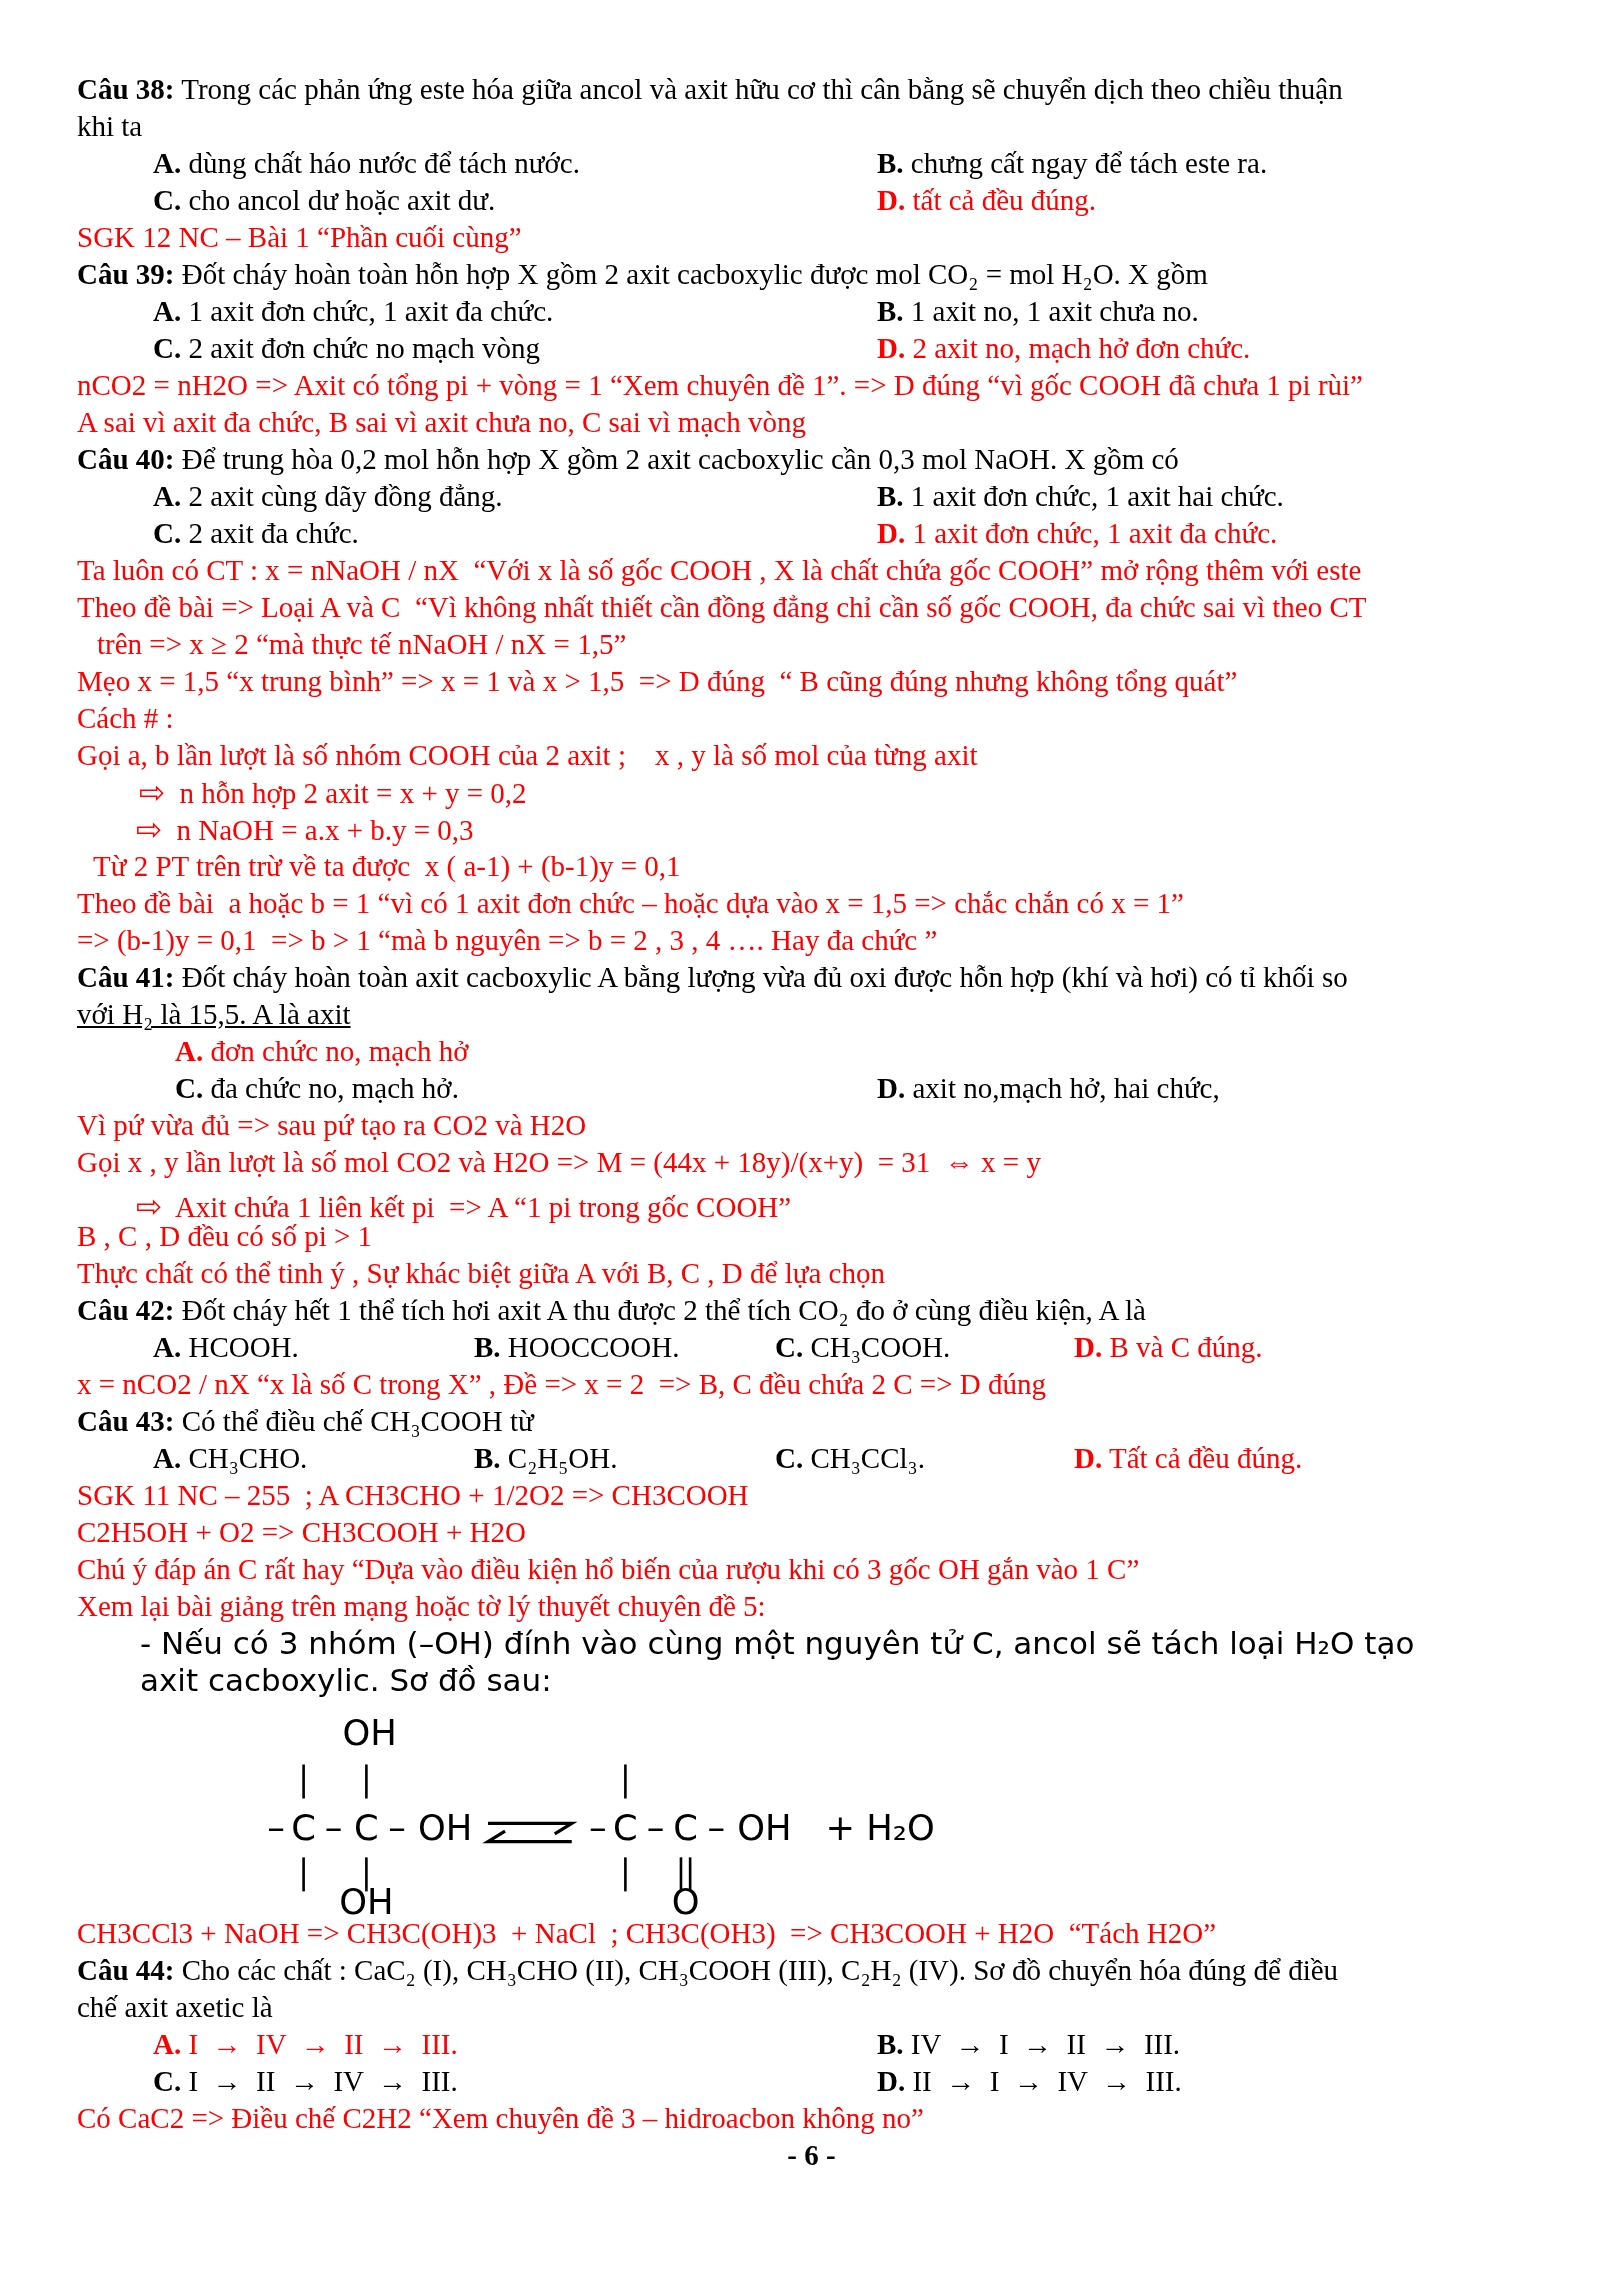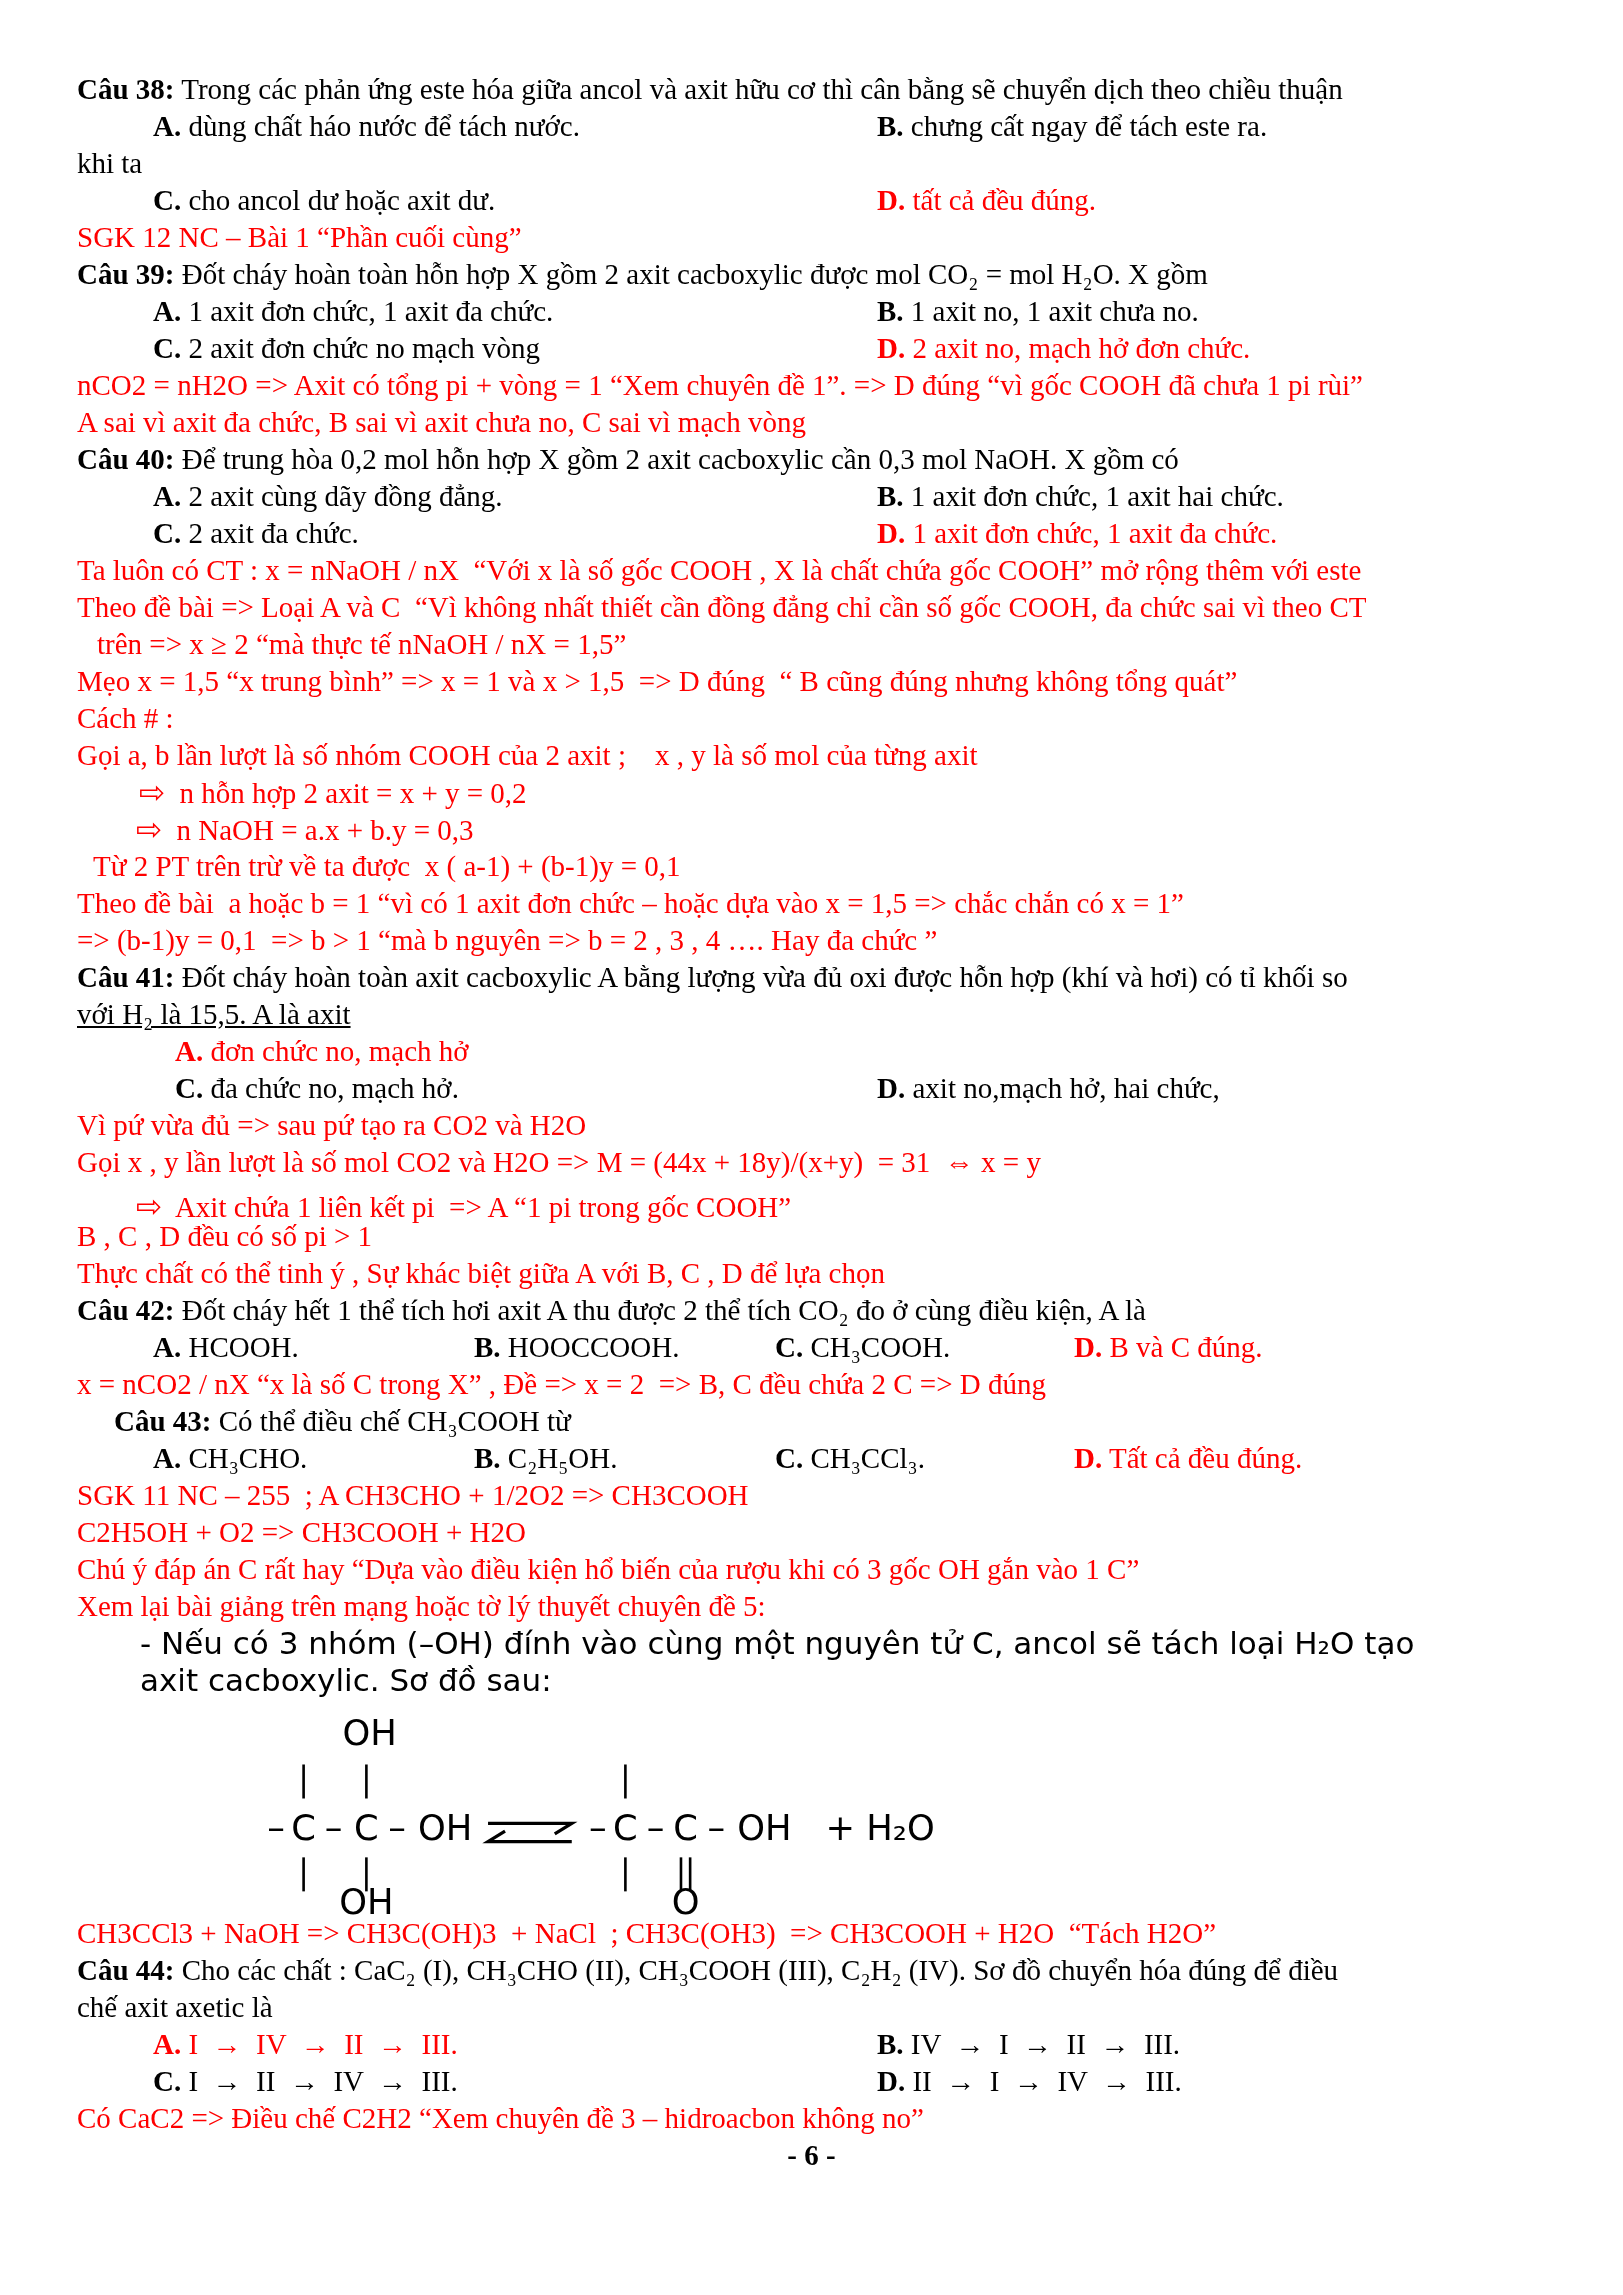--- a/index.html
+++ b/index.html
@@ -25,8 +25,8 @@
 <div class="page">
   <div>
       <div class="line"><span class="part abs" style="left: 0px;"><span class="b">Câu 38:</span><span> Trong các phản ứng este hóa giữa ancol và axit hữu cơ thì cân bằng sẽ chuyển dịch theo chiều thuận</span></span></div>
+      <div class="line"><span class="part abs" style="left: 0px;"><span>khi ta</span></span></div>
       <div class="line"><span class="part abs" style="left: 76px;"><span class="b">A.</span><span> dùng chất háo nước để tách nước.</span></span><span class="part abs" style="left: 800px;"><span class="b">B.</span><span> chưng cất ngay để tách este ra.</span></span></div>
-      <div class="line"><span class="part abs" style="left: 0px;"><span>khi ta</span></span></div>
       <div class="line"><span class="part abs" style="left: 76px;"><span class="b">C.</span><span> cho ancol dư hoặc axit dư.</span></span><span class="part abs" style="left: 800px;"><span class="b red">D.</span><span class="red"> tất cả đều đúng.</span></span></div>
       <div class="line"><span class="part abs" style="left: 0px;"><span class="red">SGK 12 NC – Bài 1 “Phần cuối cùng”</span></span></div>
       <div class="line"><span class="part abs" style="left: 0px;"><span class="b">Câu 39:</span><span> Đốt cháy hoàn toàn hỗn hợp X gồm 2 axit cacboxylic được mol CO₂ = mol H₂O. X gồm</span></span></div>

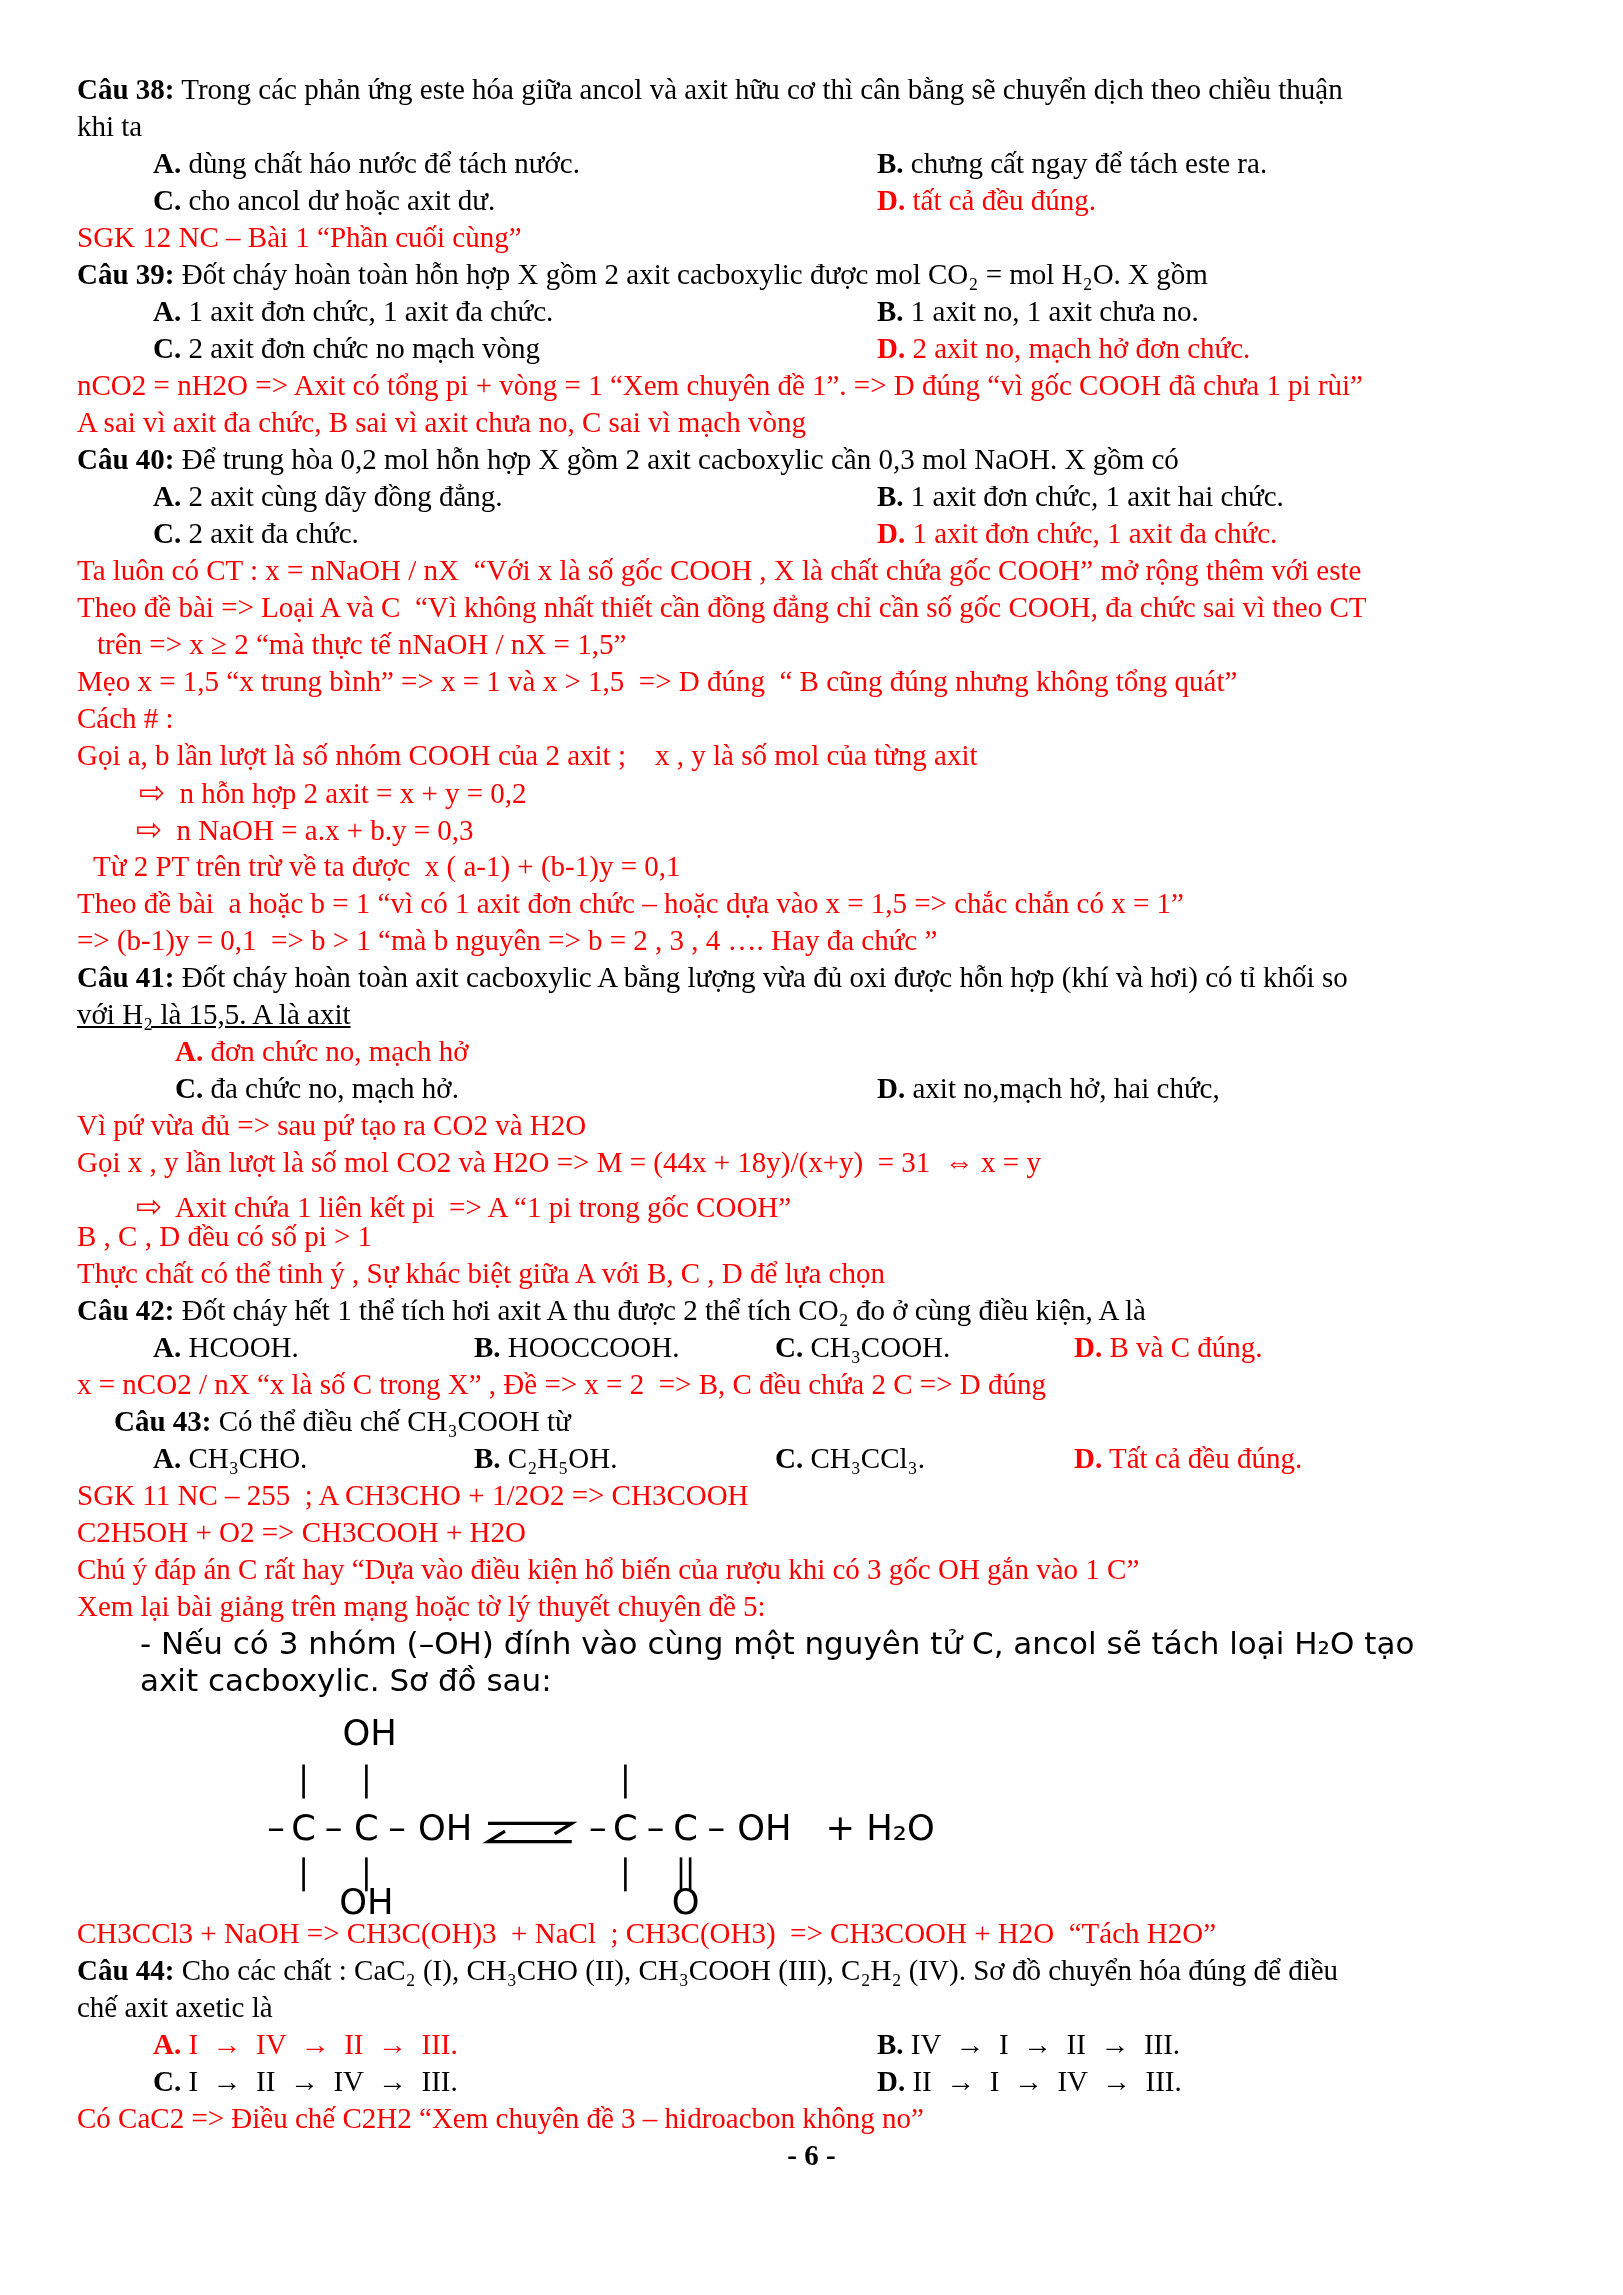--- a/index.html
+++ b/index.html
@@ -60,7 +60,7 @@
       <div class="line"><span class="part abs" style="left: 0px;"><span class="b">Câu 42:</span><span> Đốt cháy hết 1 thể tích hơi axit A thu được 2 thể tích CO₂ đo ở cùng điều kiện, A là</span></span></div>
       <div class="line"><span class="part abs" style="left: 76px;"><span class="b">A.</span><span> HCOOH.</span></span><span class="part abs" style="left: 397px;"><span class="b">B.</span><span> HOOCCOOH.</span></span><span class="part abs" style="left: 698px;"><span class="b">C.</span><span> CH₃COOH.</span></span><span class="part abs" style="left: 997px;"><span class="b red">D.</span><span class="red"> B và C đúng.</span></span></div>
       <div class="line"><span class="part abs" style="left: 0px;"><span class="red">x = nCO2 / nX “x là số C trong X” , Đề =&gt; x = 2  =&gt; B, C đều chứa 2 C =&gt; D đúng</span></span></div>
-      <div class="line"><span class="part abs" style="left: 0px; margin-left: 37px;"><span class="b">Câu 43:</span><span> Có thể điều chế CH₃COOH từ</span></span></div>
+      <div class="line"><span class="part abs" style="left: 0px;"><span class="b">Câu 43:</span><span> Có thể điều chế CH₃COOH từ</span></span></div>
       <div class="line"><span class="part abs" style="left: 76px;"><span class="b">A.</span><span> CH₃CHO.</span></span><span class="part abs" style="left: 397px;"><span class="b">B.</span><span> C₂H₅OH.</span></span><span class="part abs" style="left: 698px;"><span class="b">C.</span><span> CH₃CCl₃.</span></span><span class="part abs" style="left: 997px;"><span class="b red">D.</span><span class="red"> Tất cả đều đúng.</span></span></div>
       <div class="line"><span class="part abs" style="left: 0px;"><span class="red">SGK 11 NC – 255  ; A CH3CHO + 1/2O2 =&gt; CH3COOH</span></span></div>
       <div class="line"><span class="part abs" style="left: 0px;"><span class="red">C2H5OH + O2 =&gt; CH3COOH + H2O</span></span></div>

